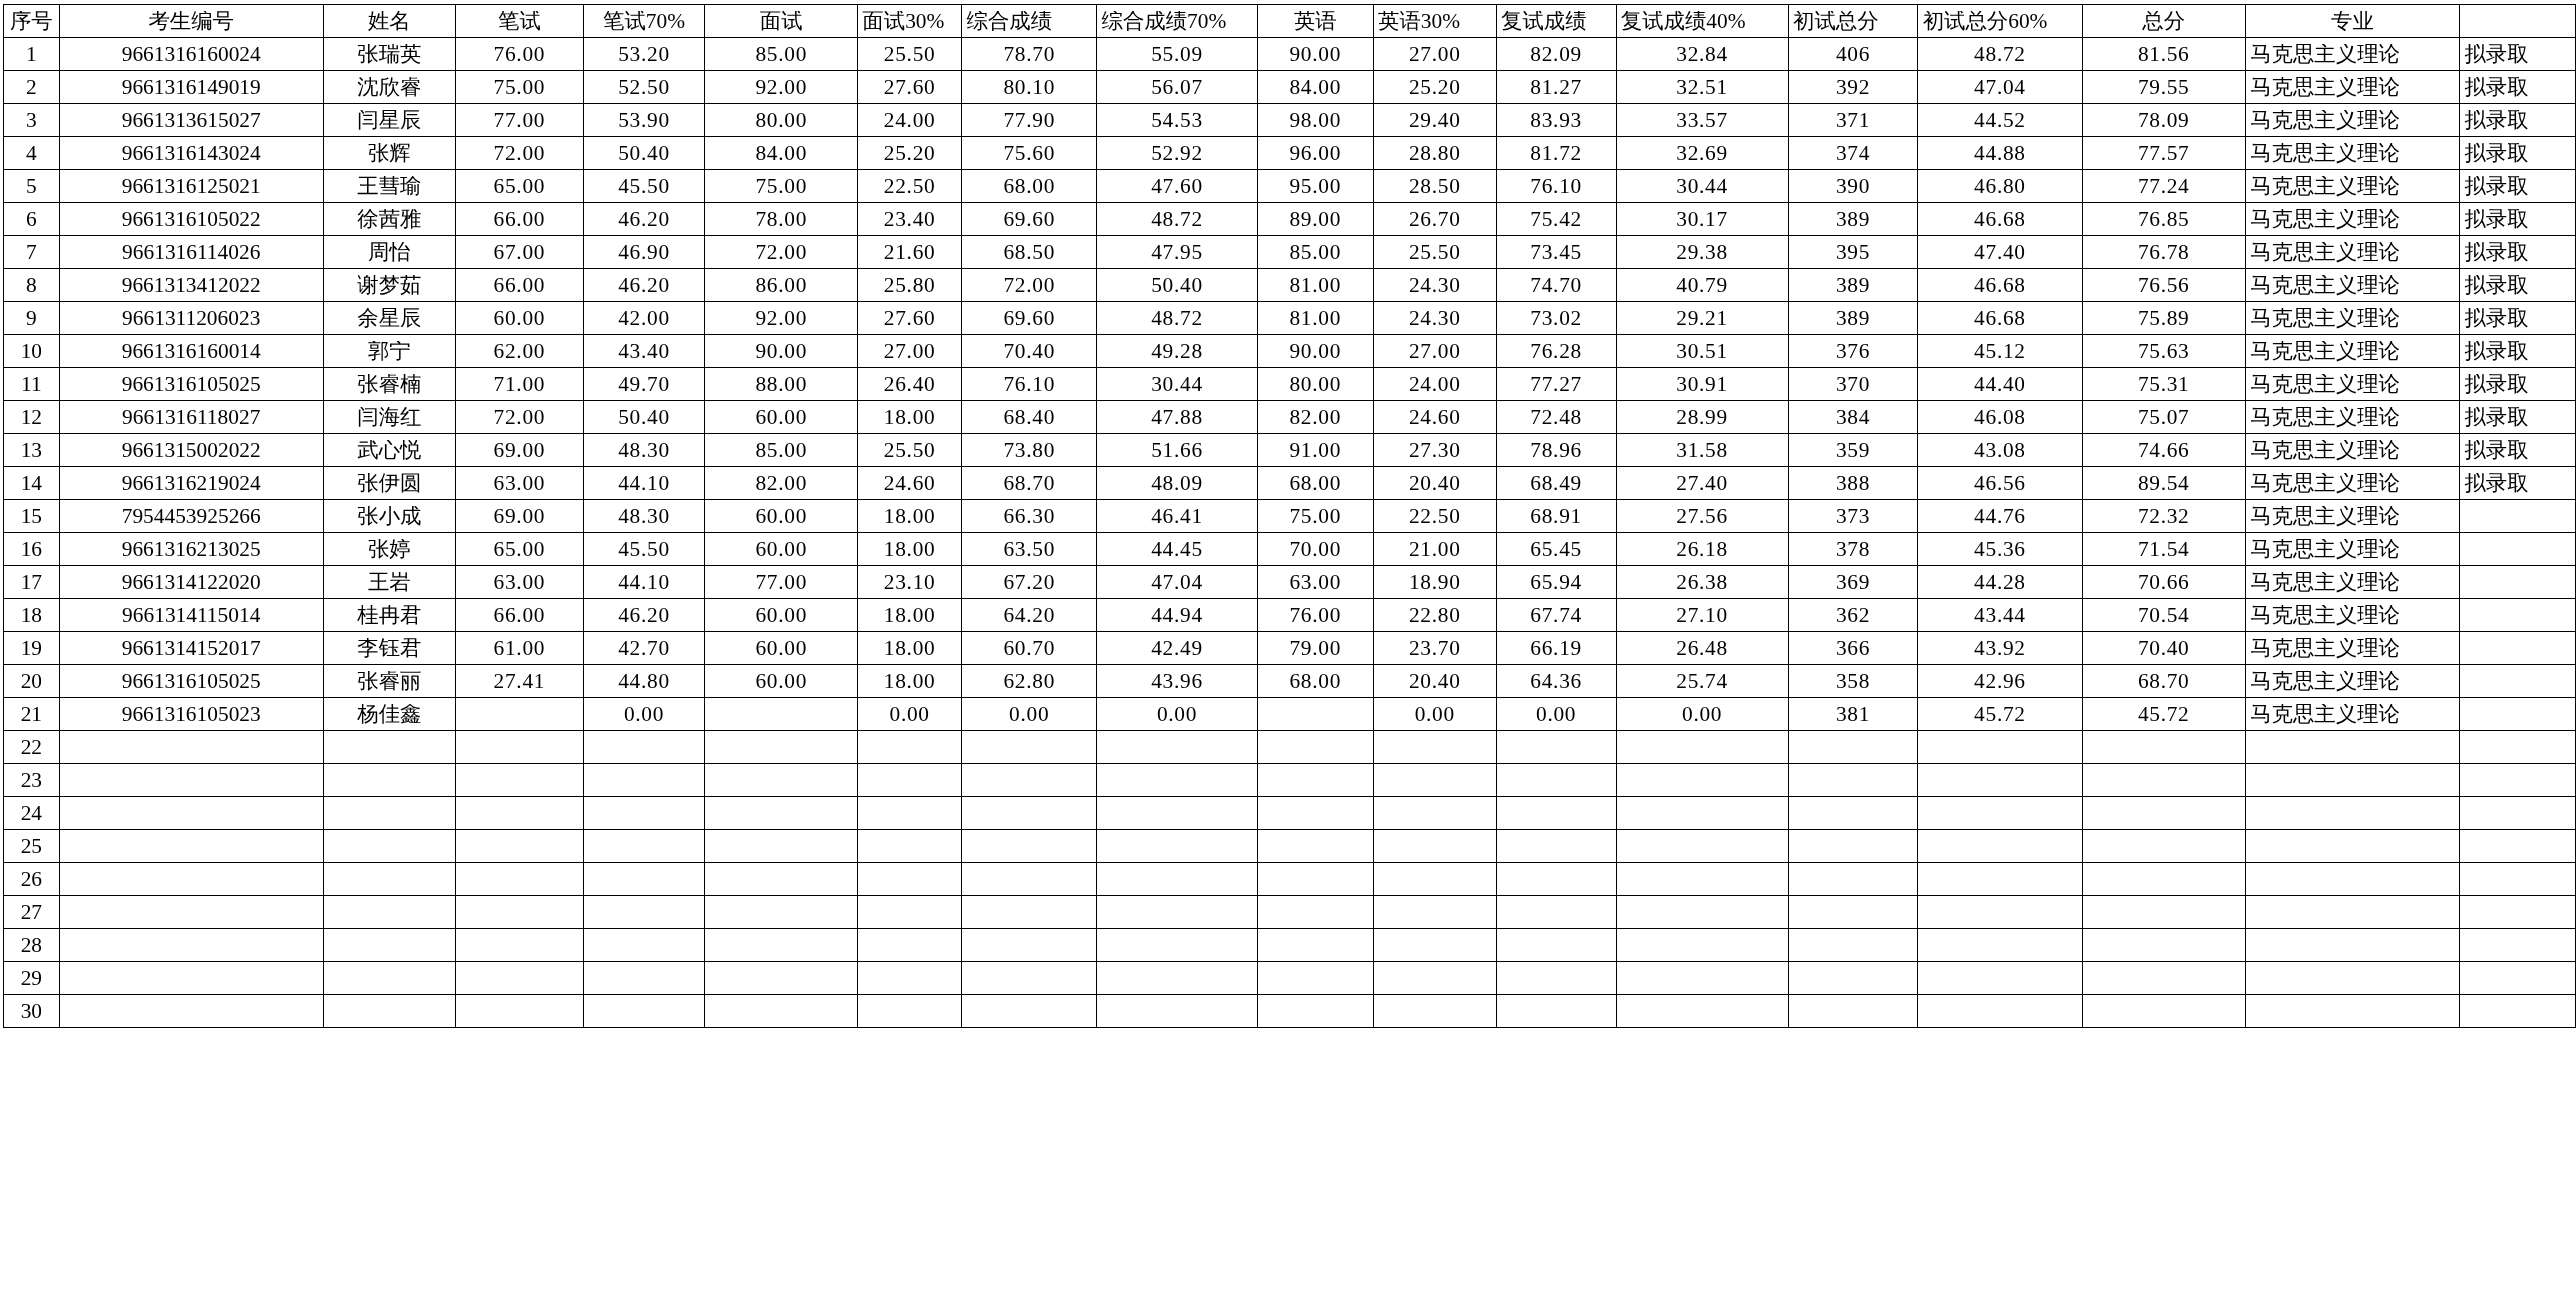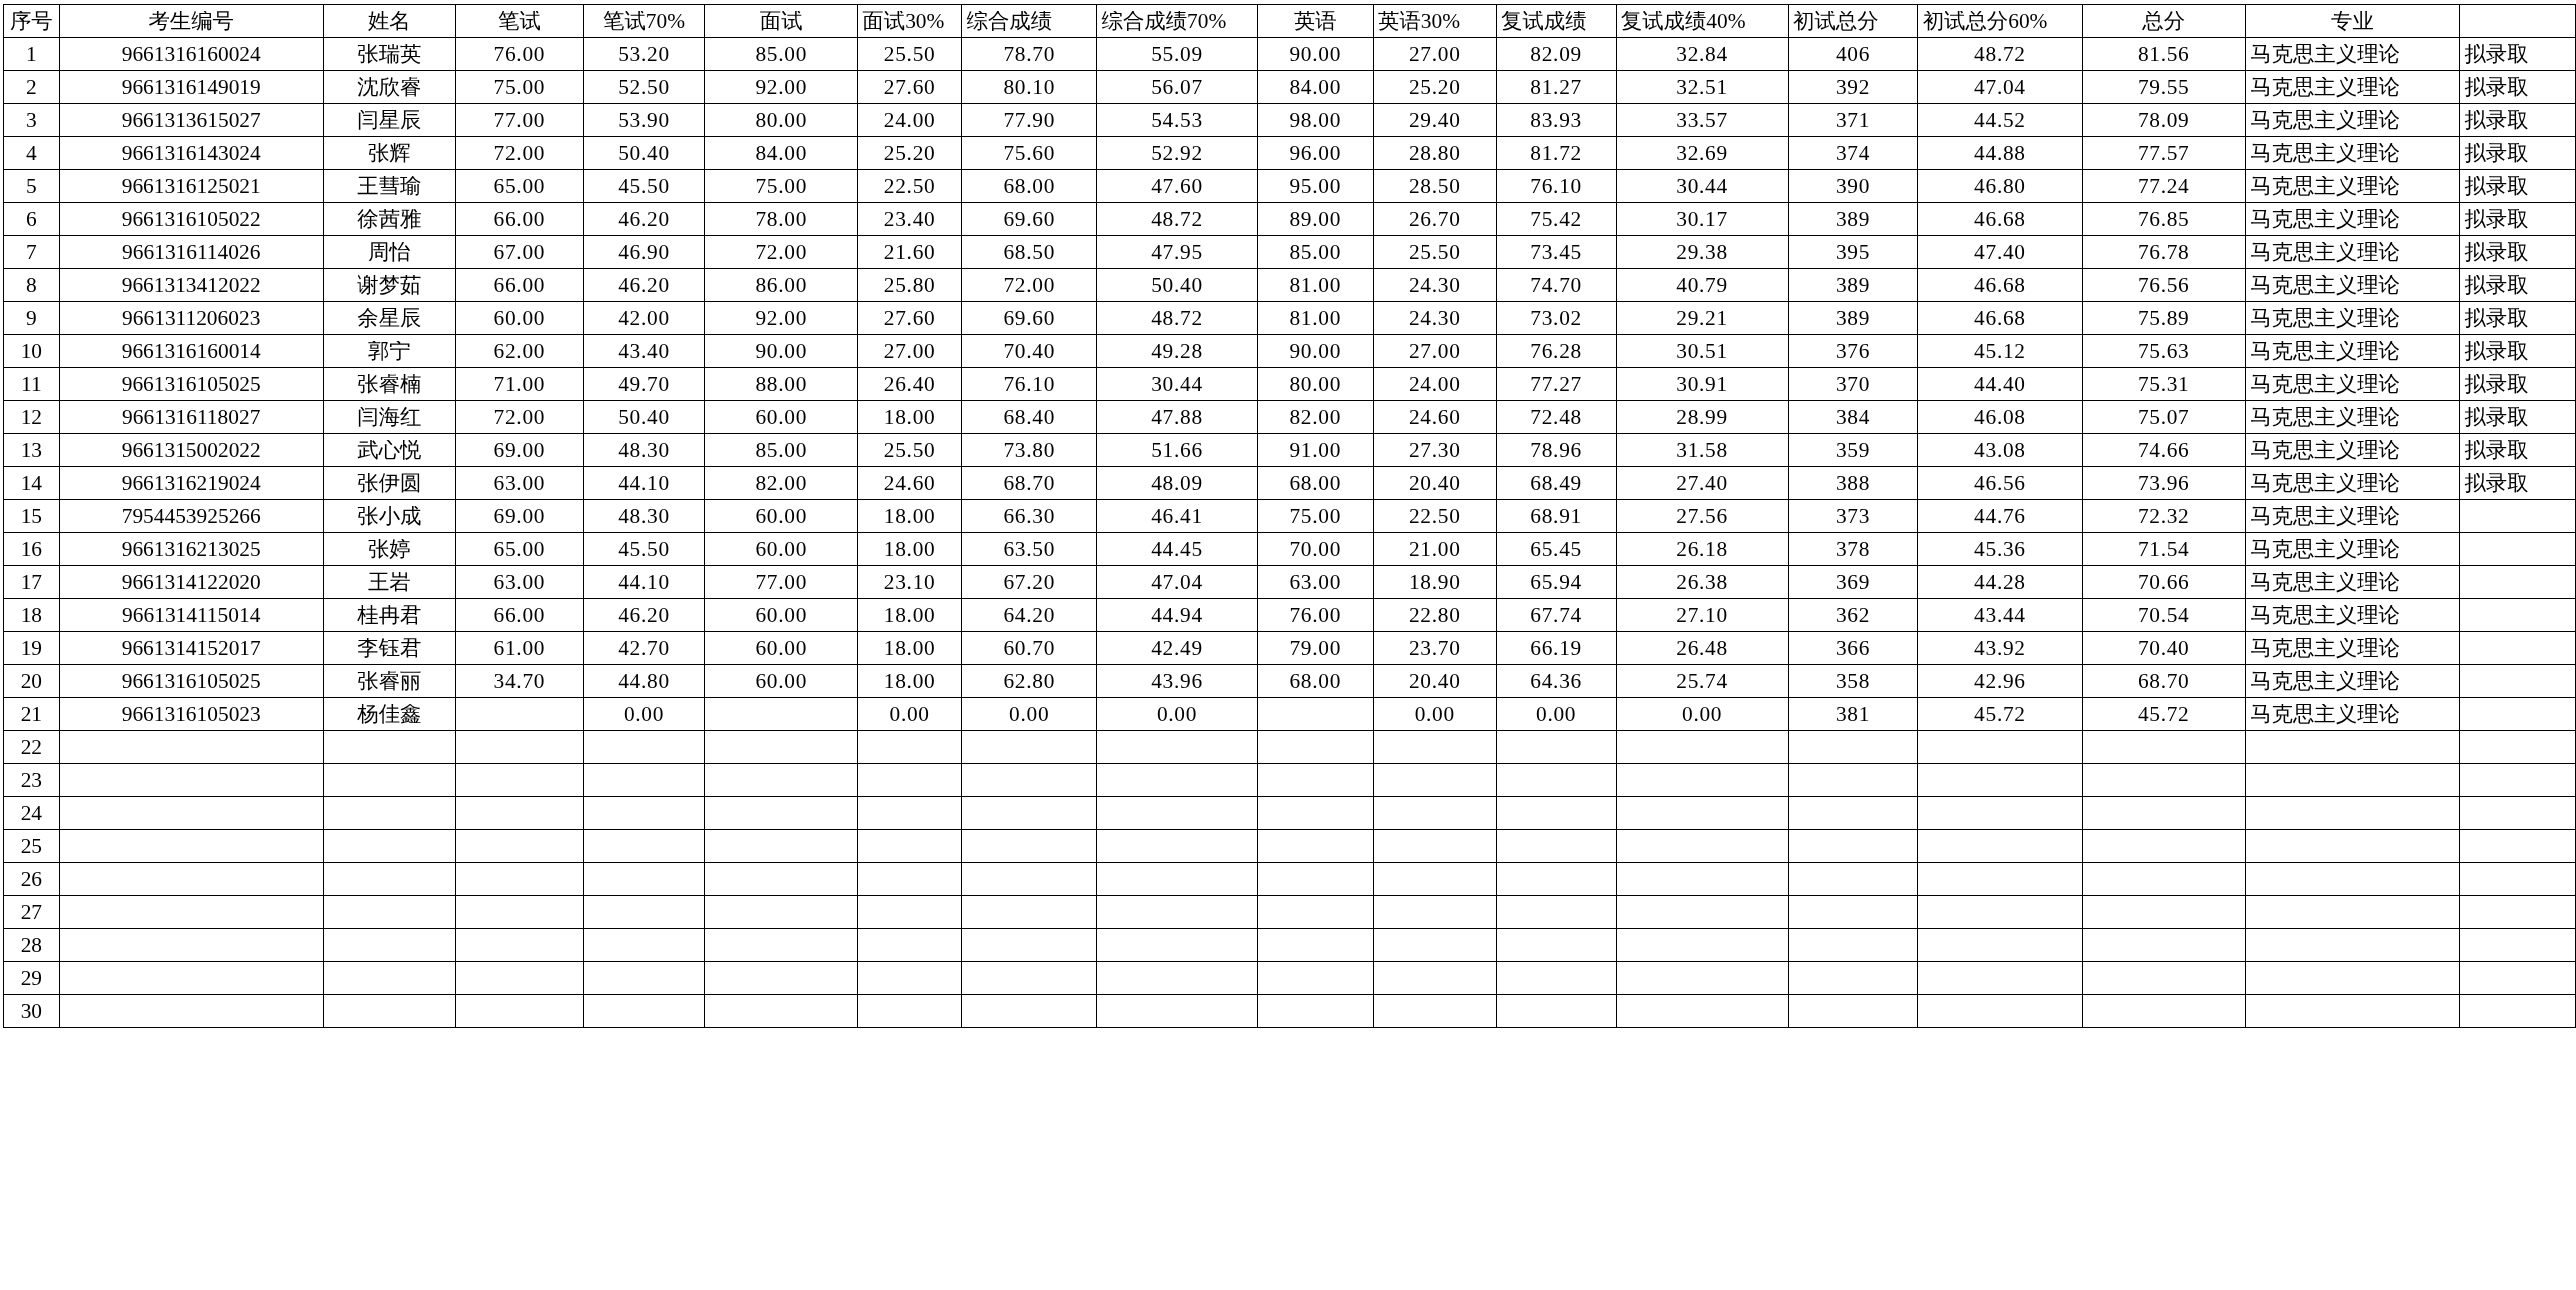--- a/index.html
+++ b/index.html
@@ -916,7 +916,7 @@
             <span class="clip num">46.56</span>
           </td>
           <td>
-            <span class="clip num">73.96</span>
+            <span class="clip num">89.54</span>
           </td>
           <td>
             <span class="clip left">马克思主义理论</span>

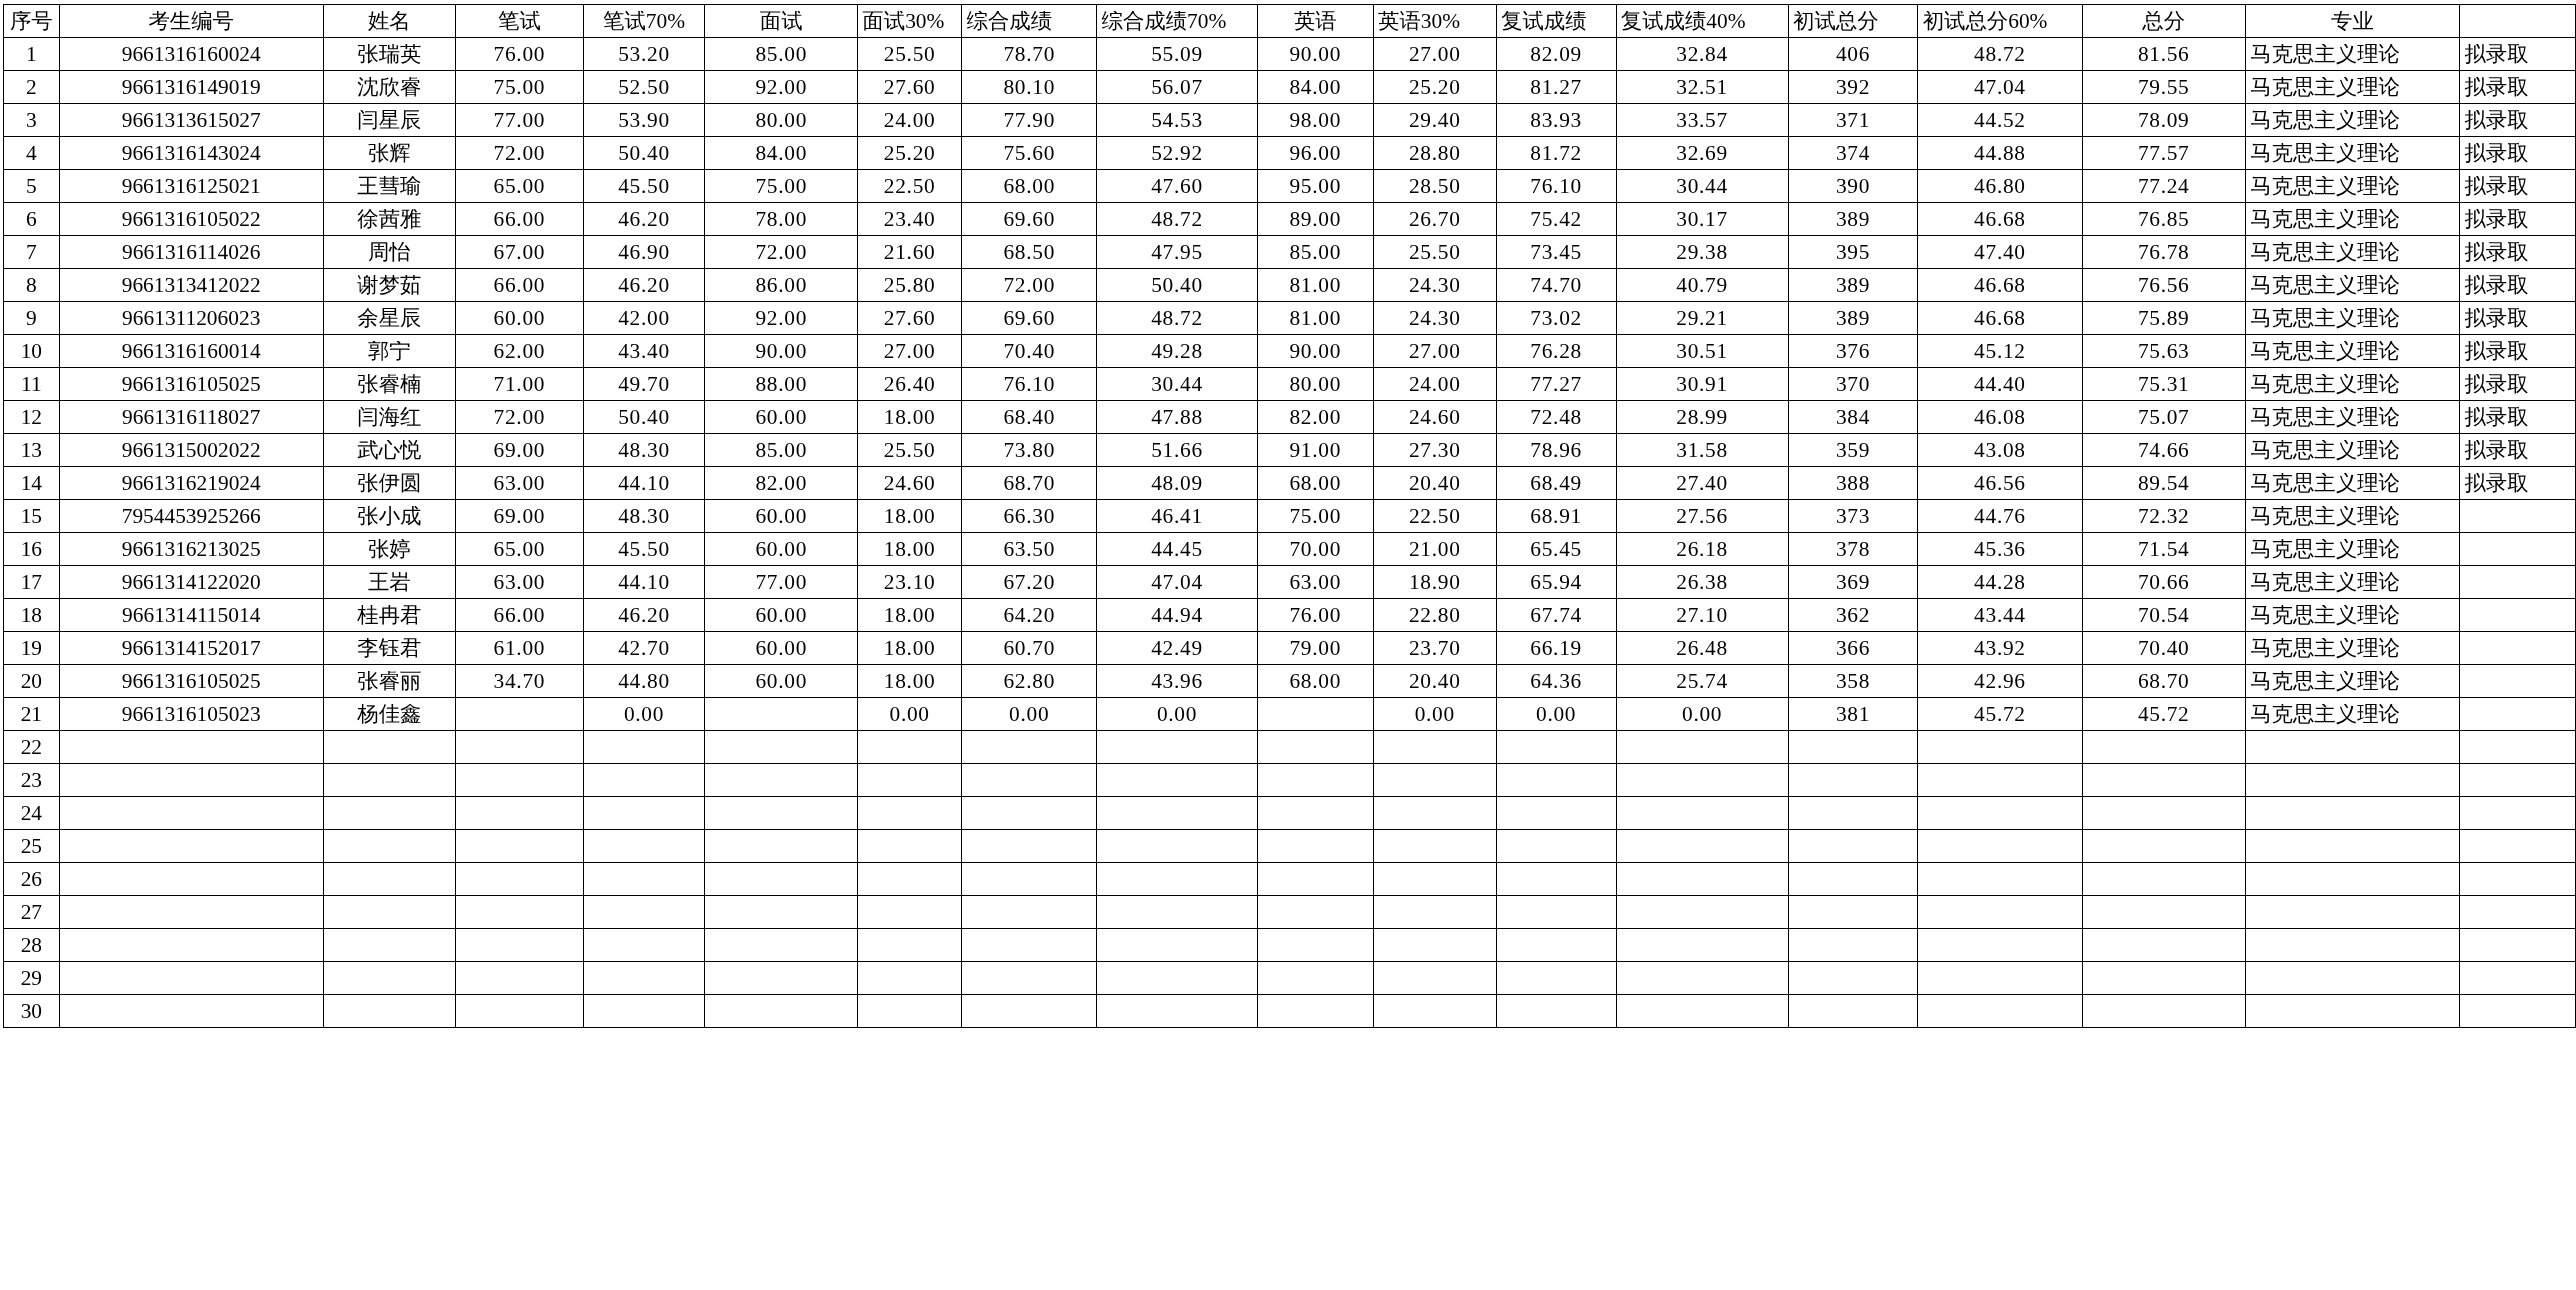--- a/index.html
+++ b/index.html
@@ -1216,7 +1216,7 @@
             <span class="clip">张睿丽</span>
           </td>
           <td>
-            <span class="clip num">34.70</span>
+            <span class="clip num">27.41</span>
           </td>
           <td>
             <span class="clip num">44.80</span>

